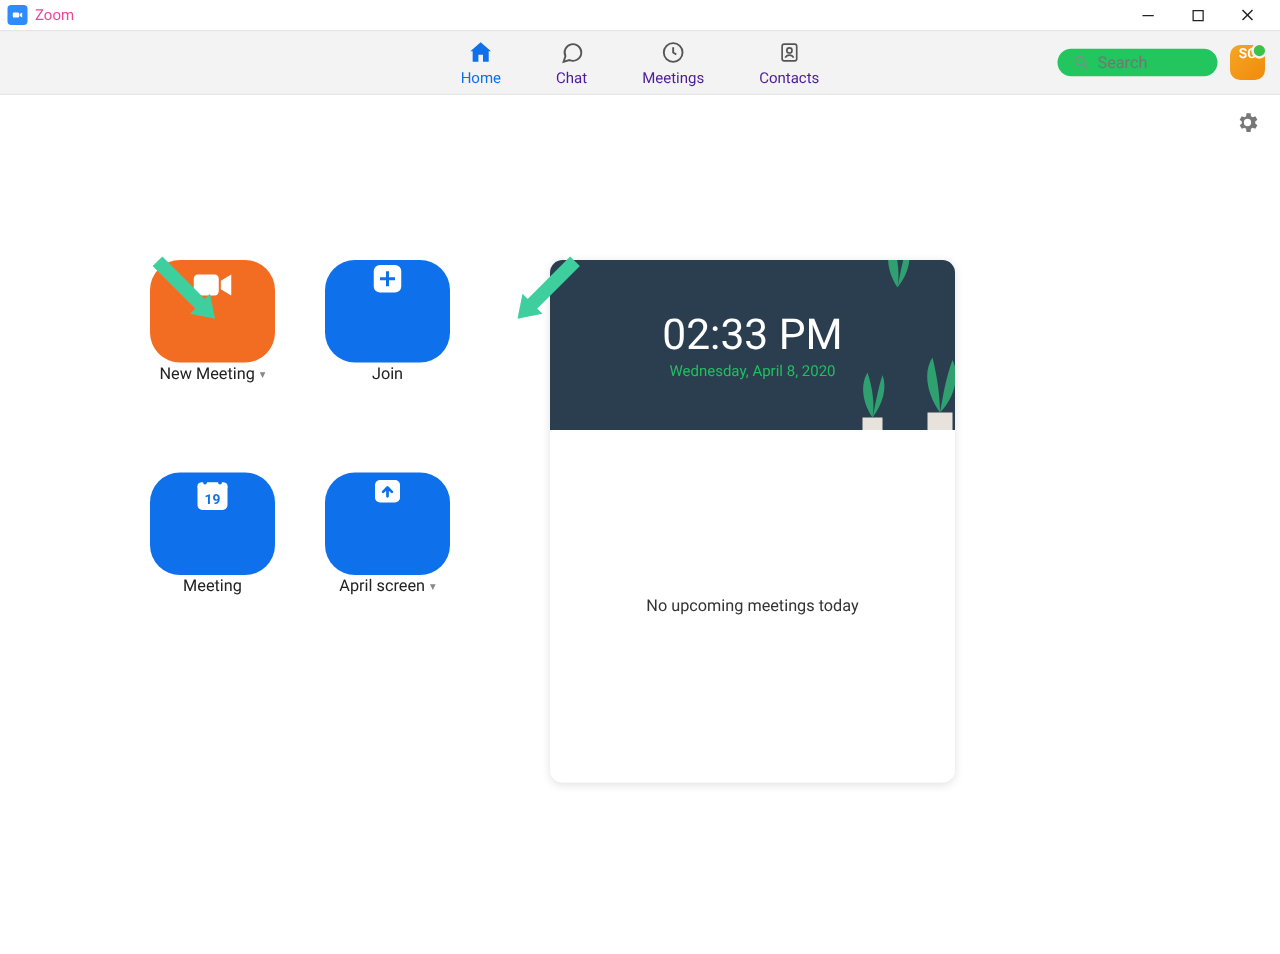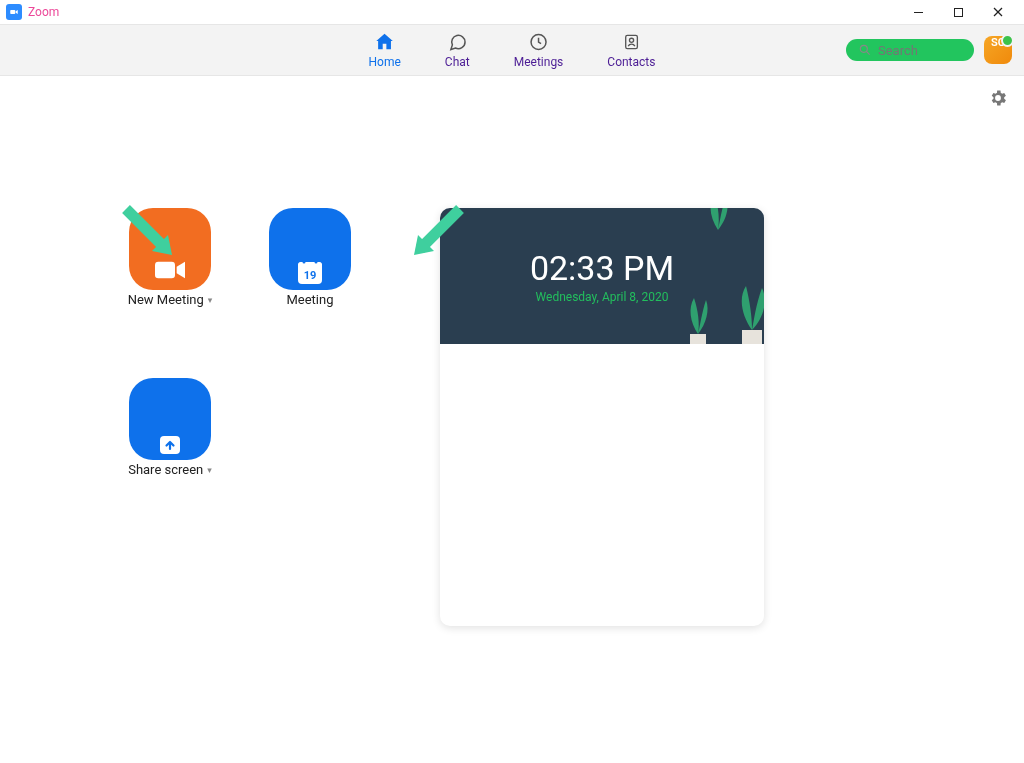--- a/index.html
+++ b/index.html
@@ -169,6 +169,18 @@
         </div>
       </div>
 
+      <div class="action">
+        <div class="action-tile tile-blue">
+          <svg width="30" height="30" viewBox="0 0 30 30">
+              <rect x="4" y="4" width="22" height="22" rx="5" fill="#fff"></rect>
+              <line x1="15" y1="9" x2="15" y2="21" stroke="#0e71eb" stroke-width="2.4"></line>
+              <line x1="9" y1="15" x2="21" y2="15" stroke="#0e71eb" stroke-width="2.4"></line>
+            </svg>
+        </div>
+        <div class="action-label">
+          <span>Join</span>
+        </div>
+      </div>
 
       <div class="action">
         <div class="action-tile tile-blue">

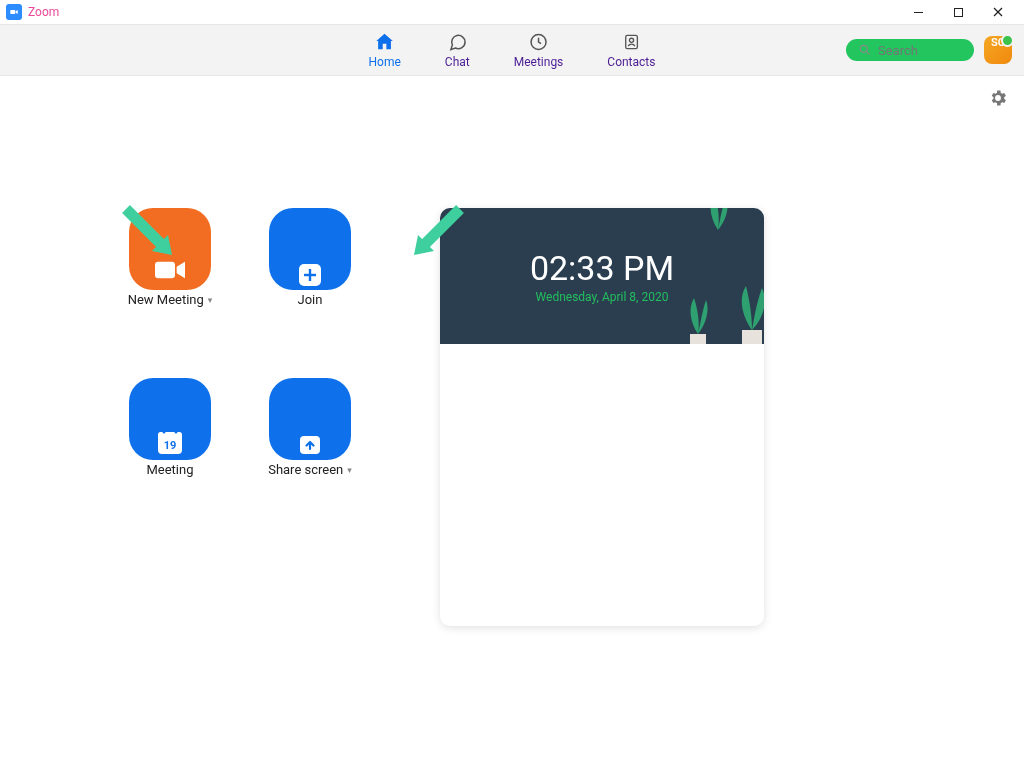--- a/index.html
+++ b/index.html
@@ -31,7 +31,7 @@
   .main { display: flex; padding: 120px 60px 0 60px; gap: 60px; }
   .actions { display: grid; grid-template-columns: 140px 140px; grid-auto-rows: 160px; gap: 10px 0; justify-content: center; margin-left: 40px; }
   .action { display: flex; flex-direction: column; align-items: center; gap: 2px; cursor: pointer; }
-  .action-tile { width: 82px; height: 82px; border-radius: 24px; display: flex; align-items: flex-end; justify-content: center; }
+  .action-tile { width: 100px; height: 82px; border-radius: 24px; display: flex; align-items: flex-start; justify-content: center; }
   .tile-orange { background: #f26d21; }
   .tile-blue { background: #0e71eb; }
   .action-label { font-size: 13px; color: #222; display: flex; align-items: center; gap: 4px; }

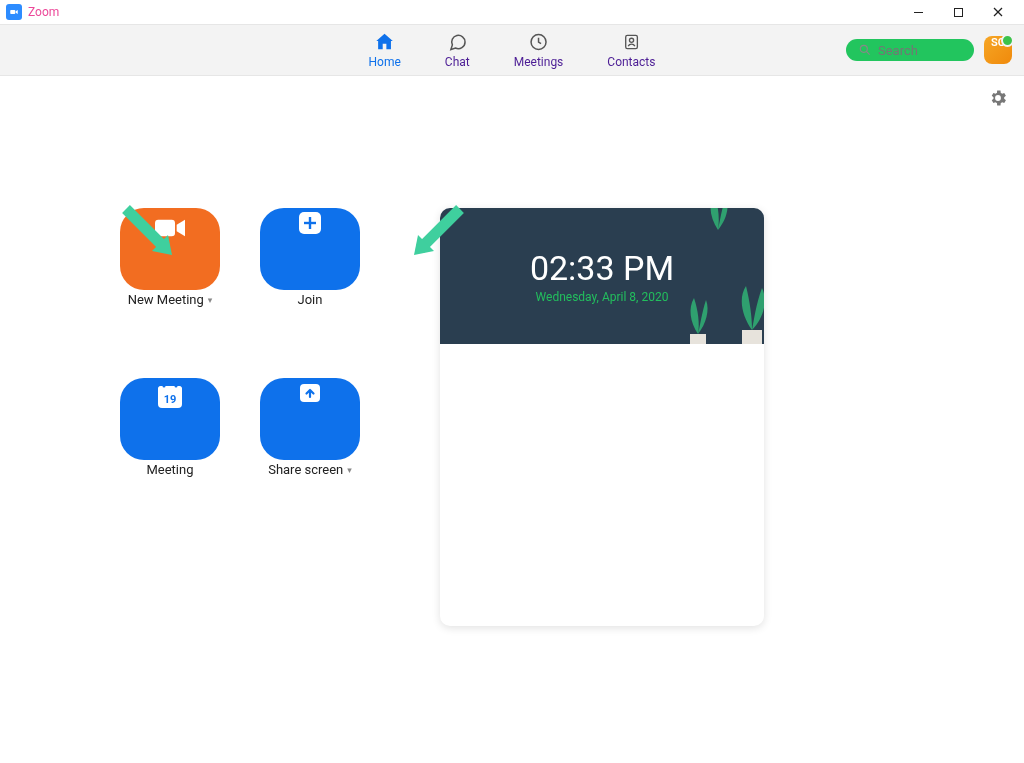--- a/index.html
+++ b/index.html
@@ -205,7 +205,7 @@
             </svg>
         </div>
         <div class="action-label">
-          <span>Share screen</span>
+          <span>April screen</span>
           <span class="chev">▾</span>
         </div>
       </div>

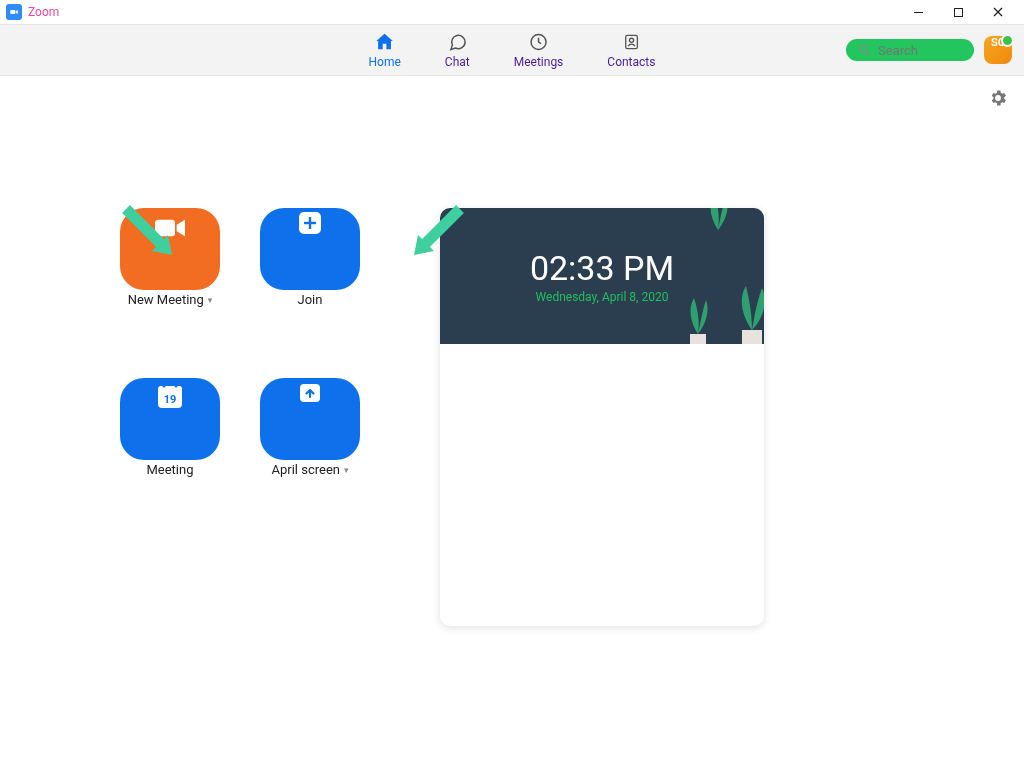--- a/index.html
+++ b/index.html
@@ -229,6 +229,9 @@
             <path d="M22 44 C12 30 8 12 16 0 C20 16 22 32 22 44 M22 44 C34 32 38 14 32 2 C26 18 24 34 22 44 M22 44 C16 34 12 22 14 10 C20 22 22 34 22 44" fill="#2fa06f"></path>
           </svg>
       </div>
+      <div class="panel-body">
+        <div class="msg">No upcoming meetings today</div>
+      </div>
     </div>
   </div>
 </div>

